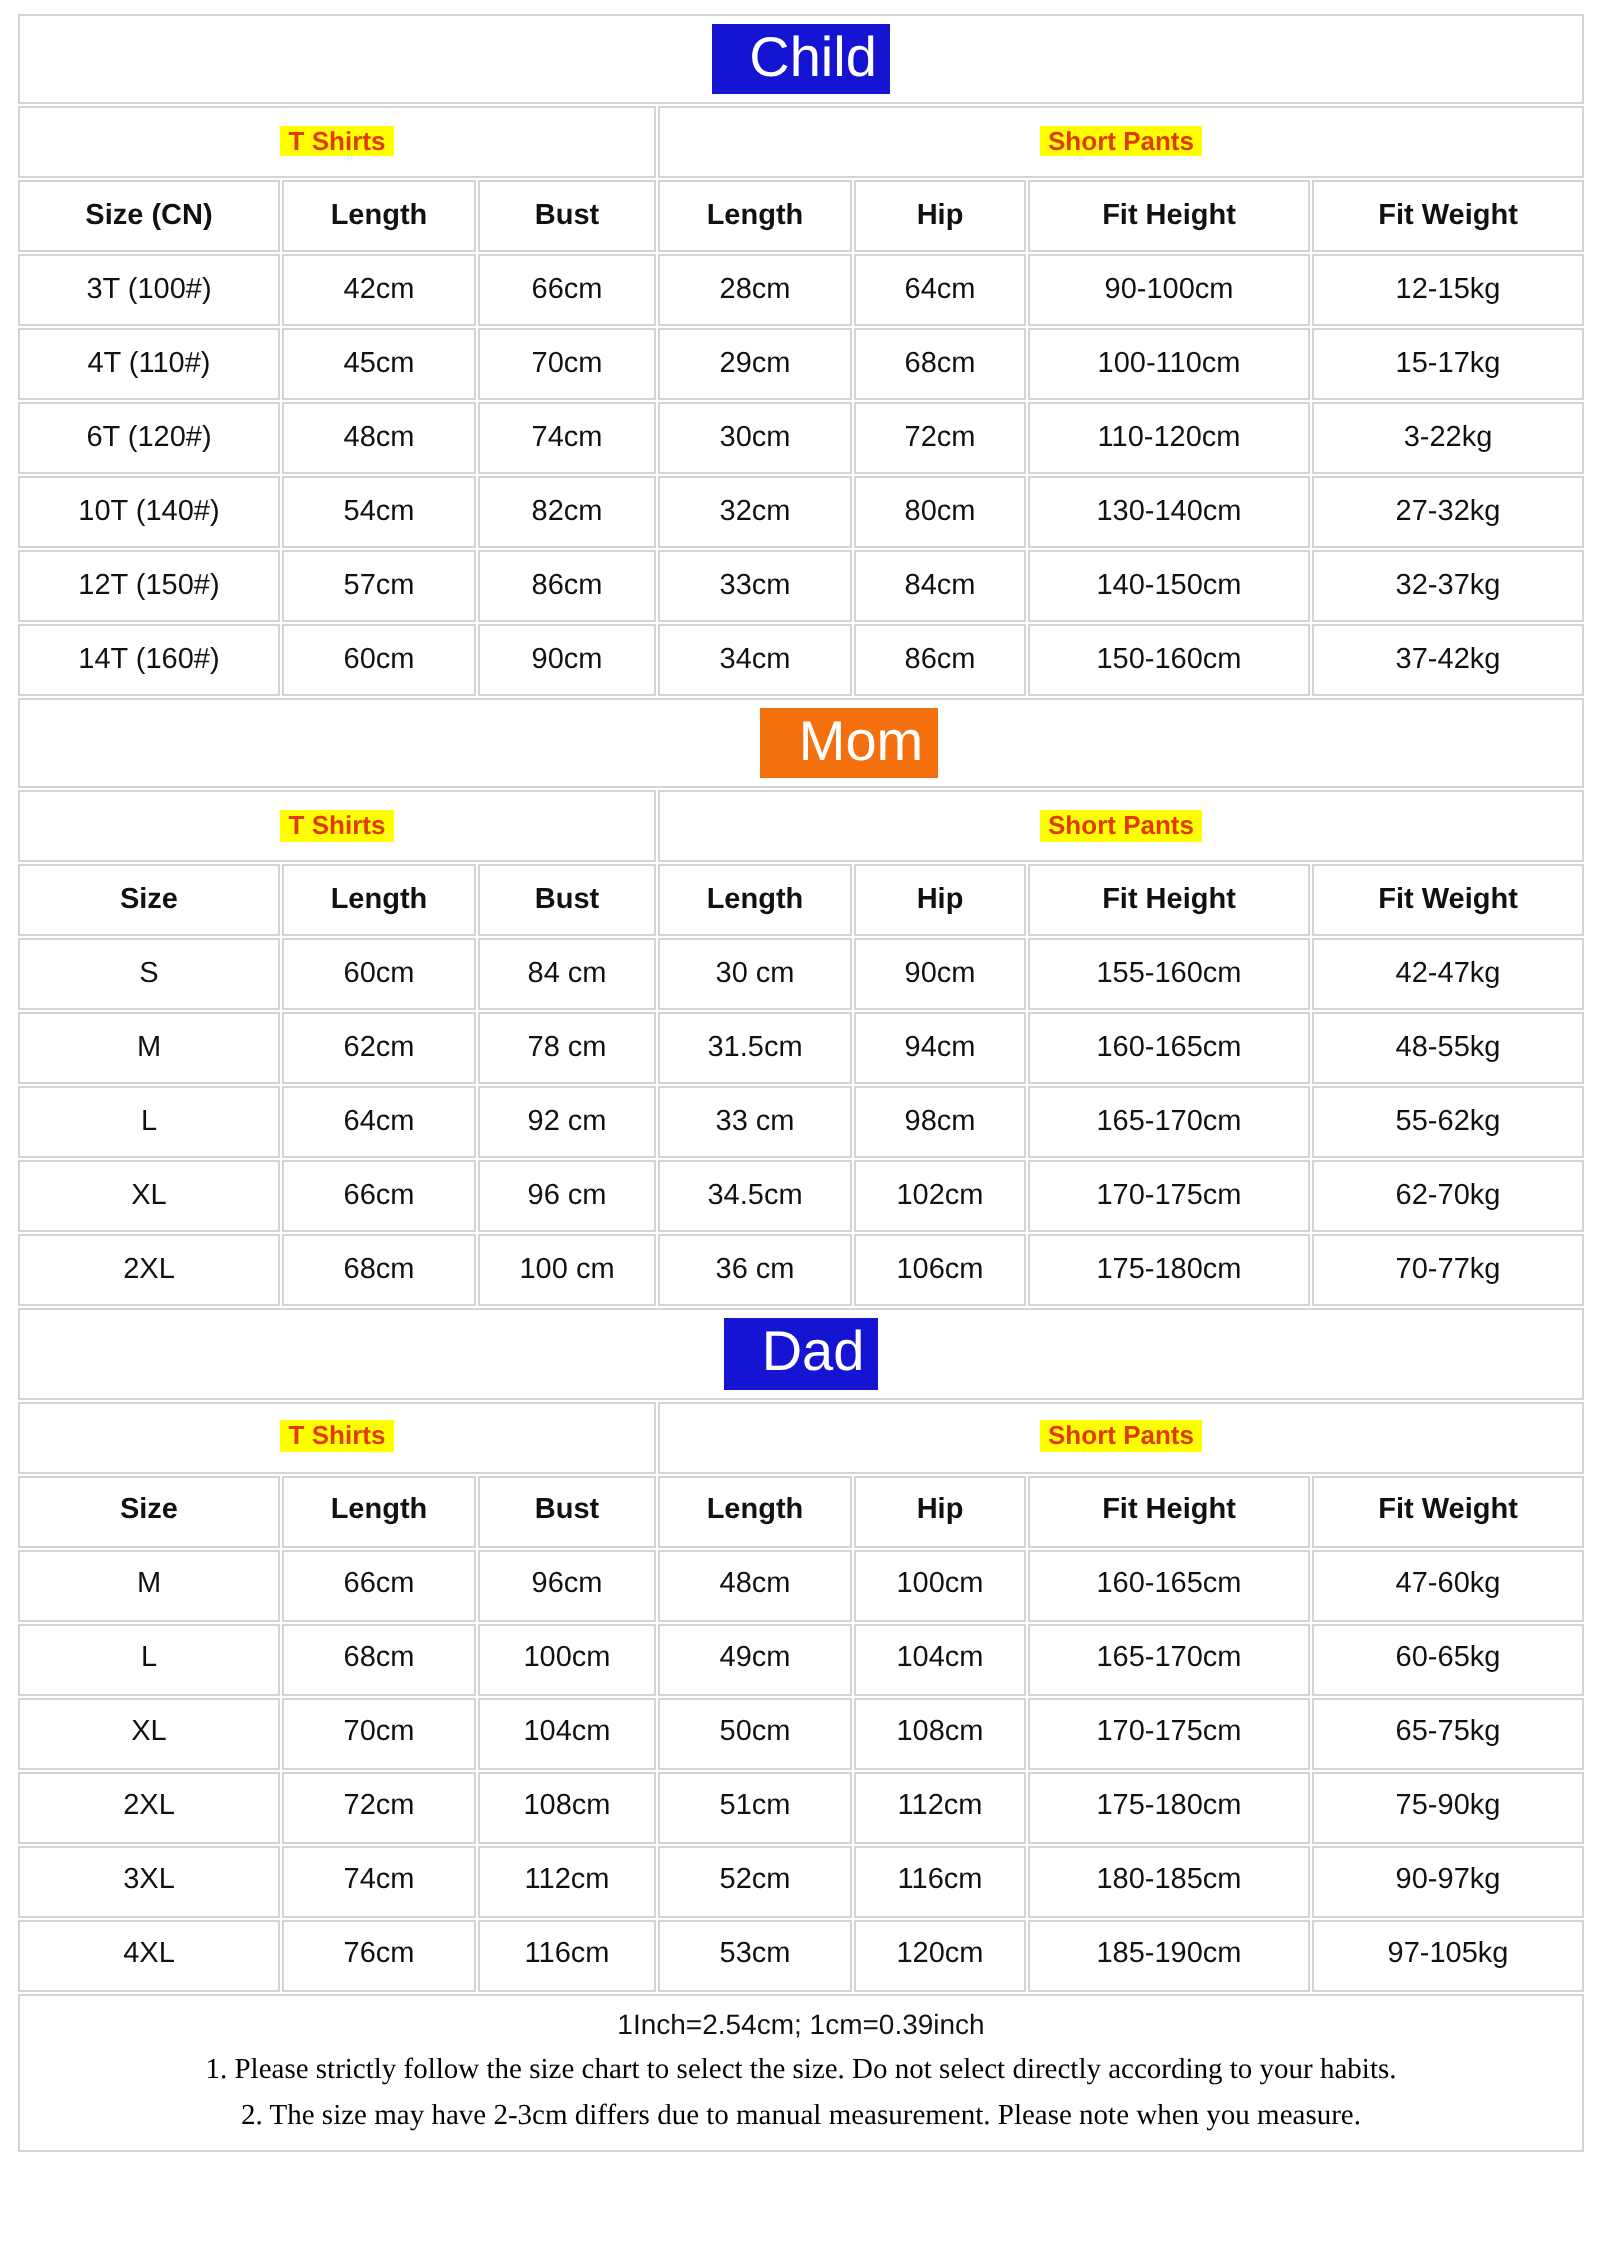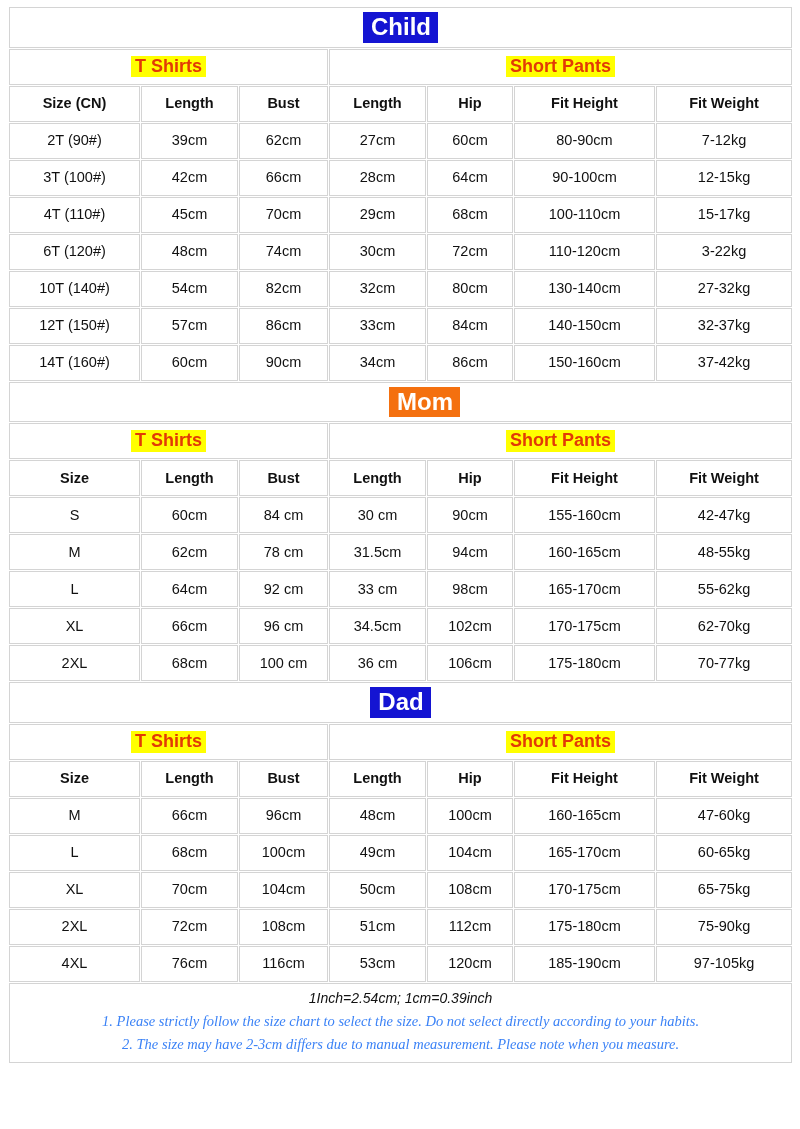--- a/index.html
+++ b/index.html
@@ -56,9 +56,9 @@
   }
   .badge {
     display: inline-block;
-    padding: 1px 7px 2px 8px;
-    font-size: 24px;
-    font-weight: 700;
+    padding: 1px 7px 2px 19px;
+    font-size: 28px;
+    font-weight: 400;
     line-height: 1.15;
     color: #ffffff;
     letter-spacing: 0px;

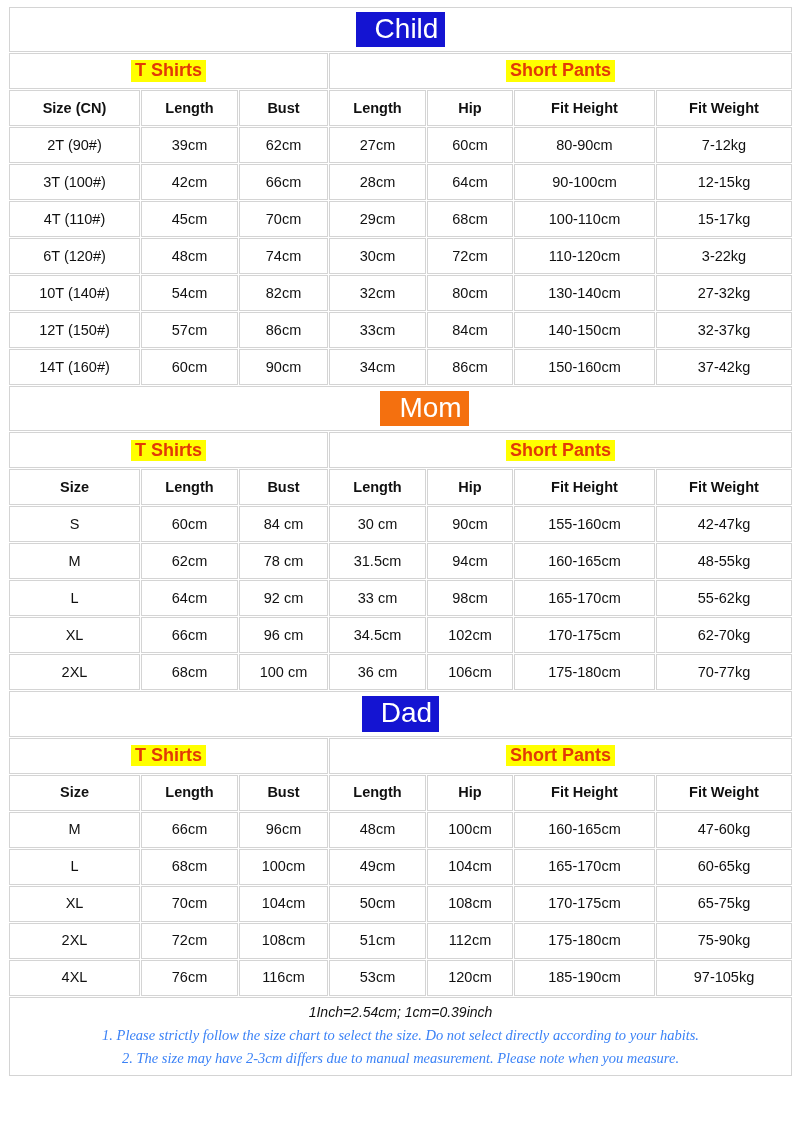--- a/index.html
+++ b/index.html
@@ -75,7 +75,7 @@
     display: inline-block;
     background: #ffff00;
     color: #e23a06;
-    font-size: 18px;
+    font-size: 13px;
     font-weight: bold;
     line-height: 1.2;
     padding: 0 4px;

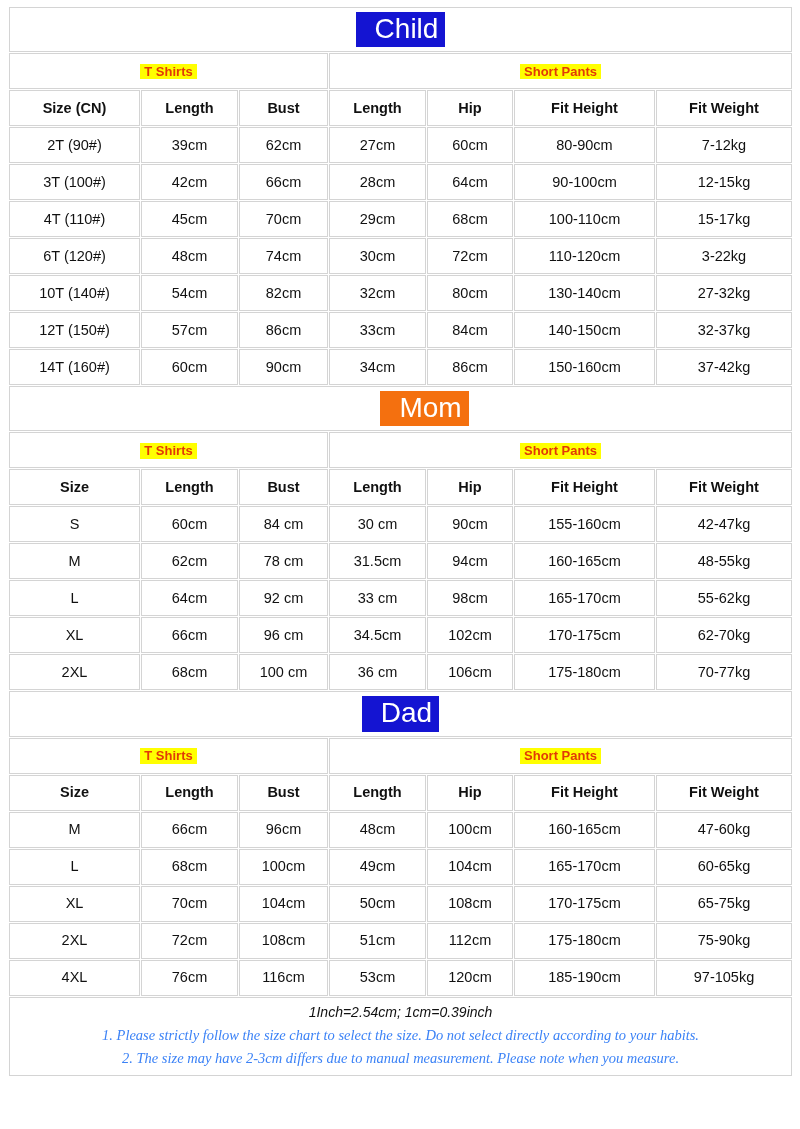--- a/index.html
+++ b/index.html
@@ -142,15 +142,6 @@
           <td class="colhead">Fit Weight</td>
         </tr>
         <tr>
-          <td>2T (90#)</td>
-          <td>39cm</td>
-          <td>62cm</td>
-          <td>27cm</td>
-          <td>60cm</td>
-          <td>80-90cm</td>
-          <td>7-12kg</td>
-        </tr>
-        <tr>
           <td>3T (100#)</td>
           <td>42cm</td>
           <td>66cm</td>

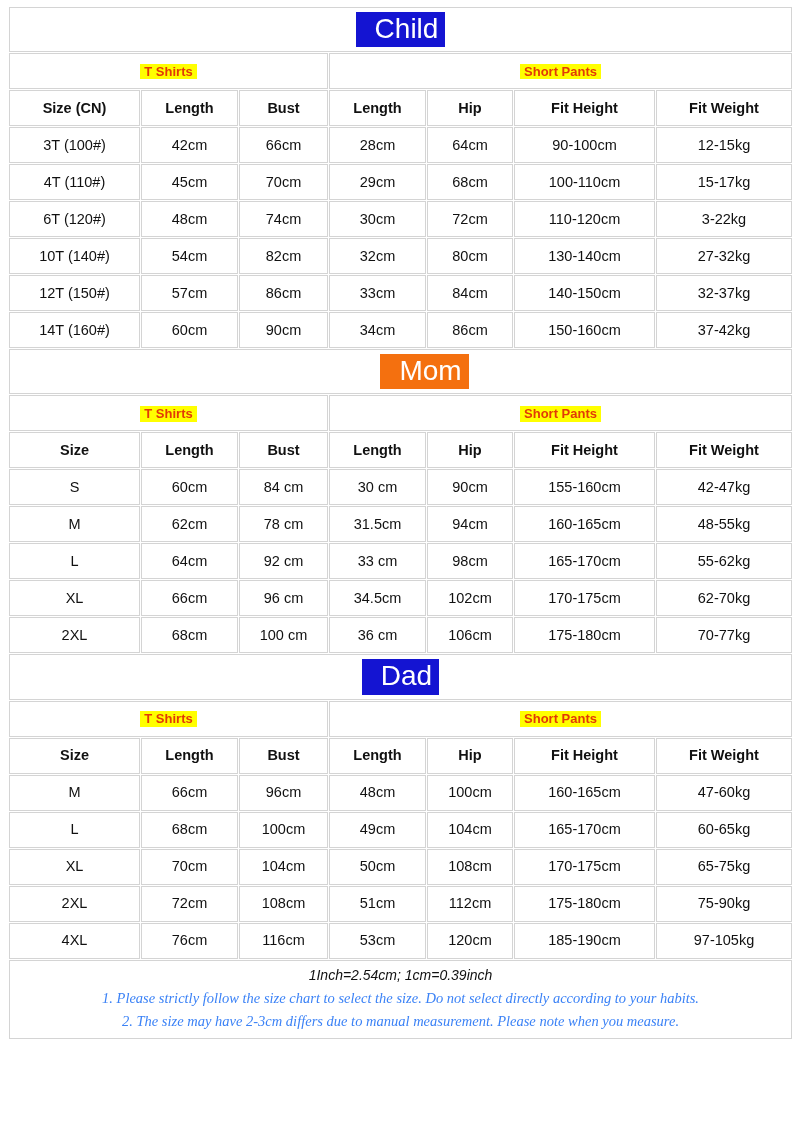--- a/index.html
+++ b/index.html
@@ -309,6 +309,15 @@
           <td>75-90kg</td>
         </tr>
         <tr>
+          <td>3XL</td>
+          <td>74cm</td>
+          <td>112cm</td>
+          <td>52cm</td>
+          <td>116cm</td>
+          <td>180-185cm</td>
+          <td>90-97kg</td>
+        </tr>
+        <tr>
           <td>4XL</td>
           <td>76cm</td>
           <td>116cm</td>

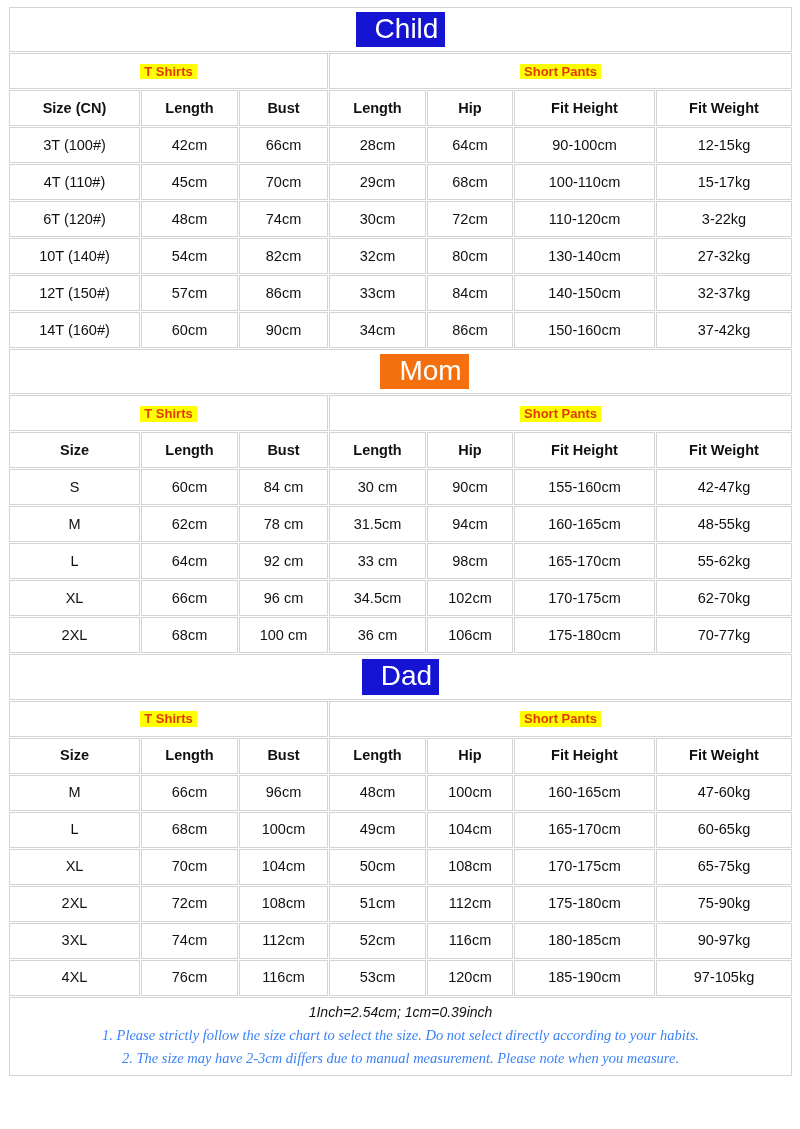--- a/index.html
+++ b/index.html
@@ -93,7 +93,6 @@
     height: 86px;
     padding: 8px 10px 10px 10px;
     text-align: center;
-    font-style: italic;
   }
   .foot-line1 {
     font-family: "Liberation Sans", sans-serif;

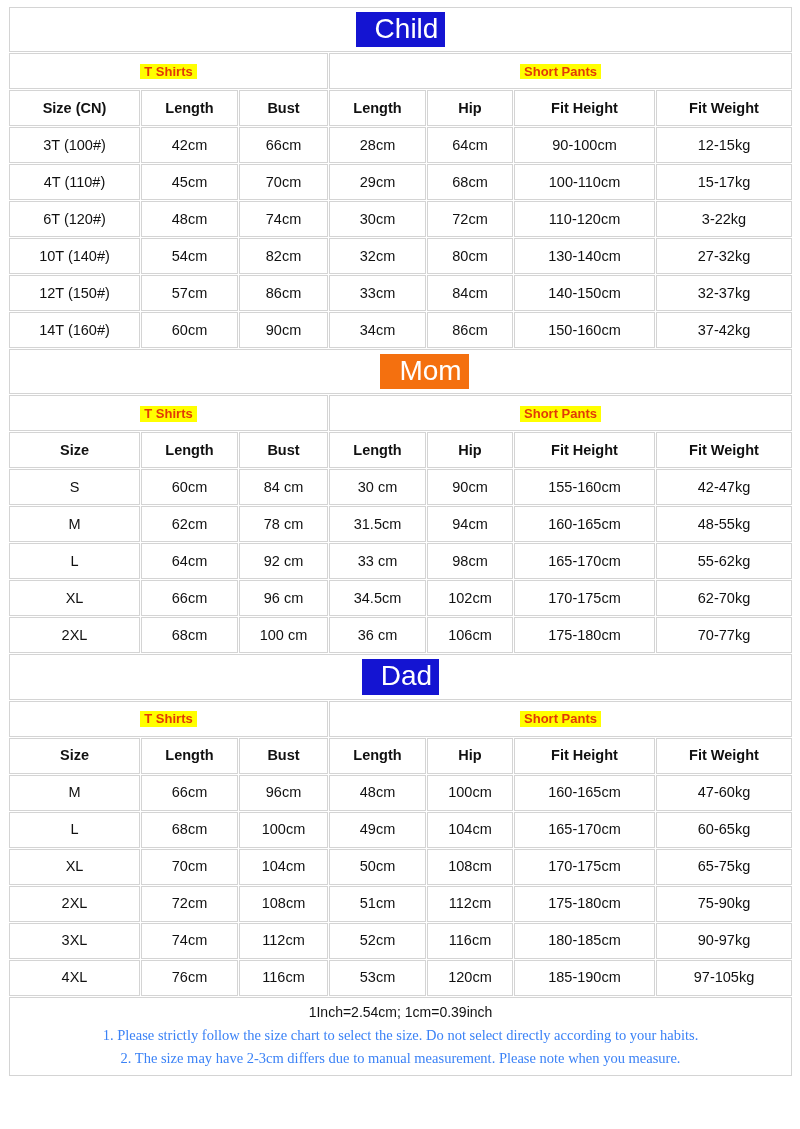--- a/index.html
+++ b/index.html
@@ -103,7 +103,7 @@
   .foot-line {
     font-family: "Liberation Serif", serif;
     font-size: 14.5px;
-    color: #3b82f6;
+    color: #000000;
     margin: 4px 0;
     line-height: 1.3;
   }

